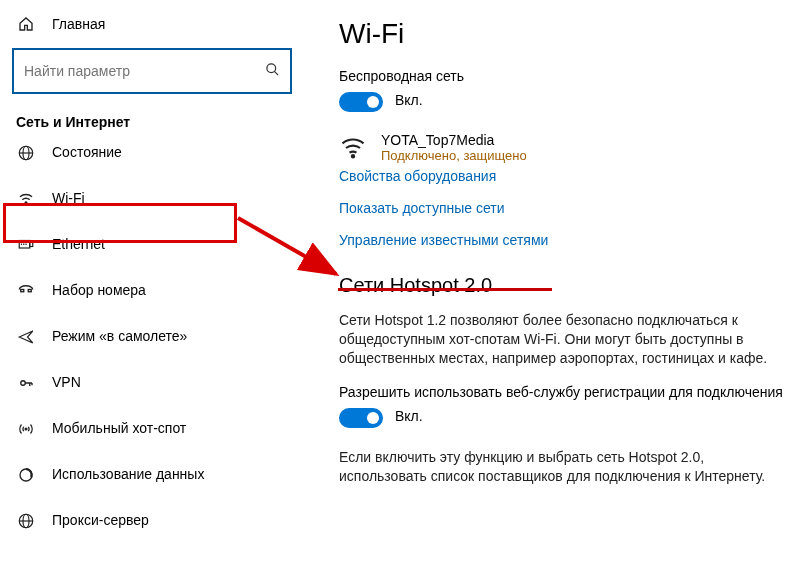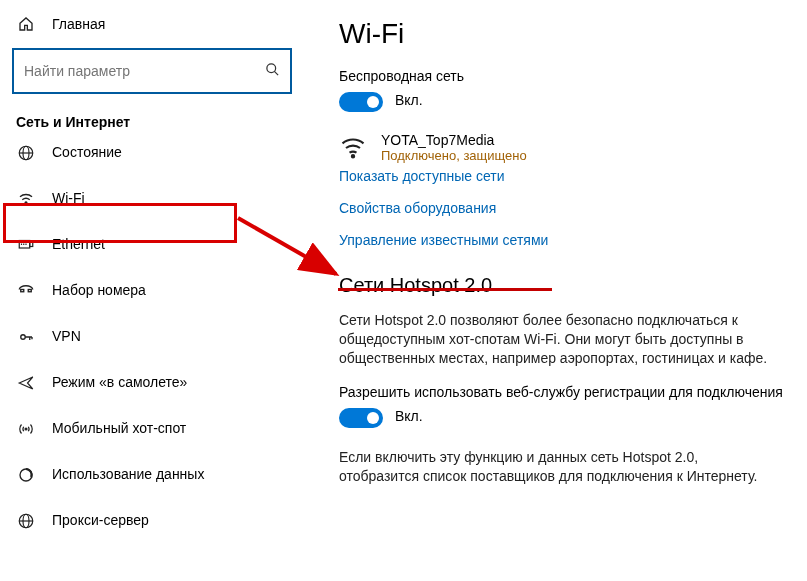--- a/index.html
+++ b/index.html
@@ -269,8 +269,8 @@
       </div>
     </div>
 
+    <span class="link">Свойства оборудования</span>
     <span class="link">Показать доступные сети</span>
-    <span class="link">Свойства оборудования</span>
     <span class="link">Управление известными сетями</span>
 
     <div class="section-h2">Сети Hotspot 2.0</div>

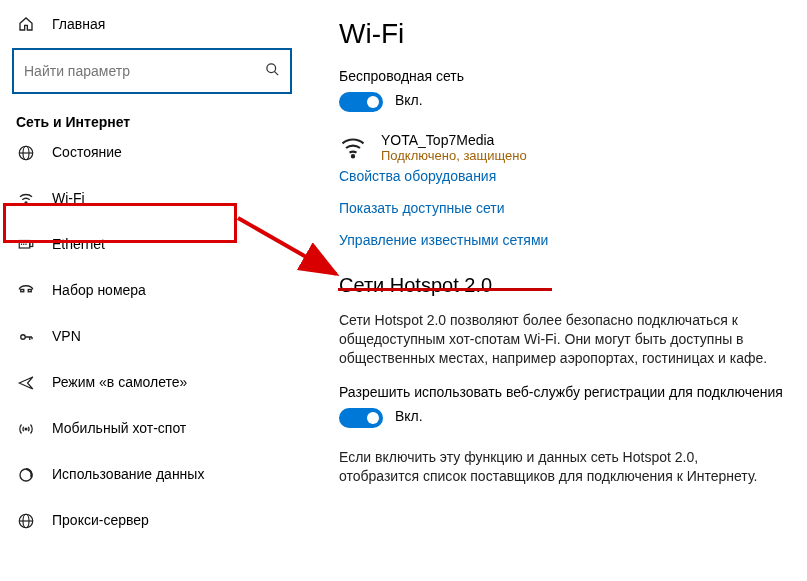--- a/index.html
+++ b/index.html
@@ -274,7 +274,7 @@
     <span class="link">Управление известными сетями</span>
 
     <div class="section-h2">Сети Hotspot 2.0</div>
-    <div class="body-text">Сети Hotspot 2.0 позволяют более безопасно подключаться к общедоступным хот-спотам Wi-Fi. Они могут быть доступны в общественных местах, например аэропортах, гостиницах и кафе.</div>
+    <div class="body-text">Сети Hotspot 1.2 позволяют более безопасно подключаться к общедоступным хот-спотам Wi-Fi. Они могут быть доступны в общественных местах, например аэропортах, гостиницах и кафе.</div>
 
     <div class="sub-label">Разрешить использовать веб-службу регистрации для подключения</div>
     <div class="toggle-row">

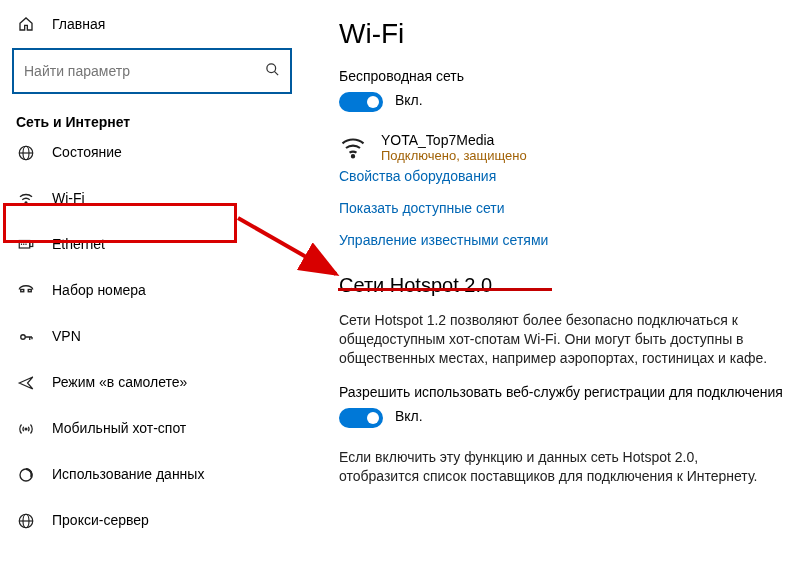--- a/index.html
+++ b/index.html
@@ -191,21 +191,21 @@
 
     <div class="nav-item">
       <span class="icon">
+        <svg width="18" height="18" viewBox="0 0 24 24" fill="none" stroke="#222" stroke-width="1.6">
+            <path d="M3 12 L21 4 L14 12 L21 20 L3 12 Z"></path>
+          </svg>
+      </span>
+      <span class="label">Режим «в самолете»</span>
+    </div>
+
+    <div class="nav-item">
+      <span class="icon">
         <svg width="18" height="18" viewBox="0 0 24 24" fill="none" stroke="#222" stroke-width="1.8">
             <circle cx="8" cy="12" r="3"></circle>
             <path d="M11 12 H20 M17 12 V16 M20 12 V15"></path>
           </svg>
       </span>
       <span class="label">VPN</span>
-    </div>
-
-    <div class="nav-item">
-      <span class="icon">
-        <svg width="18" height="18" viewBox="0 0 24 24" fill="none" stroke="#222" stroke-width="1.6">
-            <path d="M3 12 L21 4 L14 12 L21 20 L3 12 Z"></path>
-          </svg>
-      </span>
-      <span class="label">Режим «в самолете»</span>
     </div>
 
     <div class="nav-item">

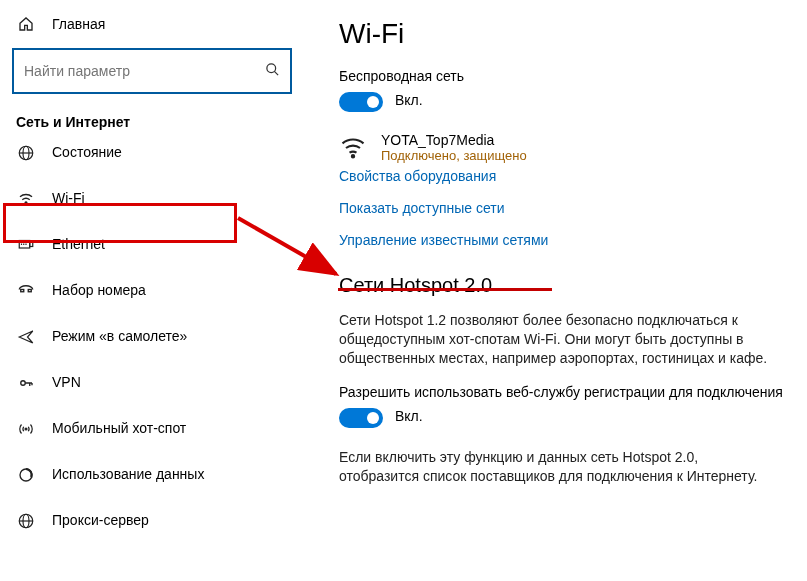--- a/index.html
+++ b/index.html
@@ -284,7 +284,7 @@
       <div class="toggle-label">Вкл.</div>
     </div>
 
-    <div class="body-text">Если включить эту функцию и данных сеть Hotspot 2.0, отобразится список поставщиков для подключения к Интернету.</div>
+    <div class="body-text">Если включить эту функцию и выбрать сеть Hotspot 2.0, использовать список поставщиков для подключения к Интернету.</div>
   </div>
 </div>
 

